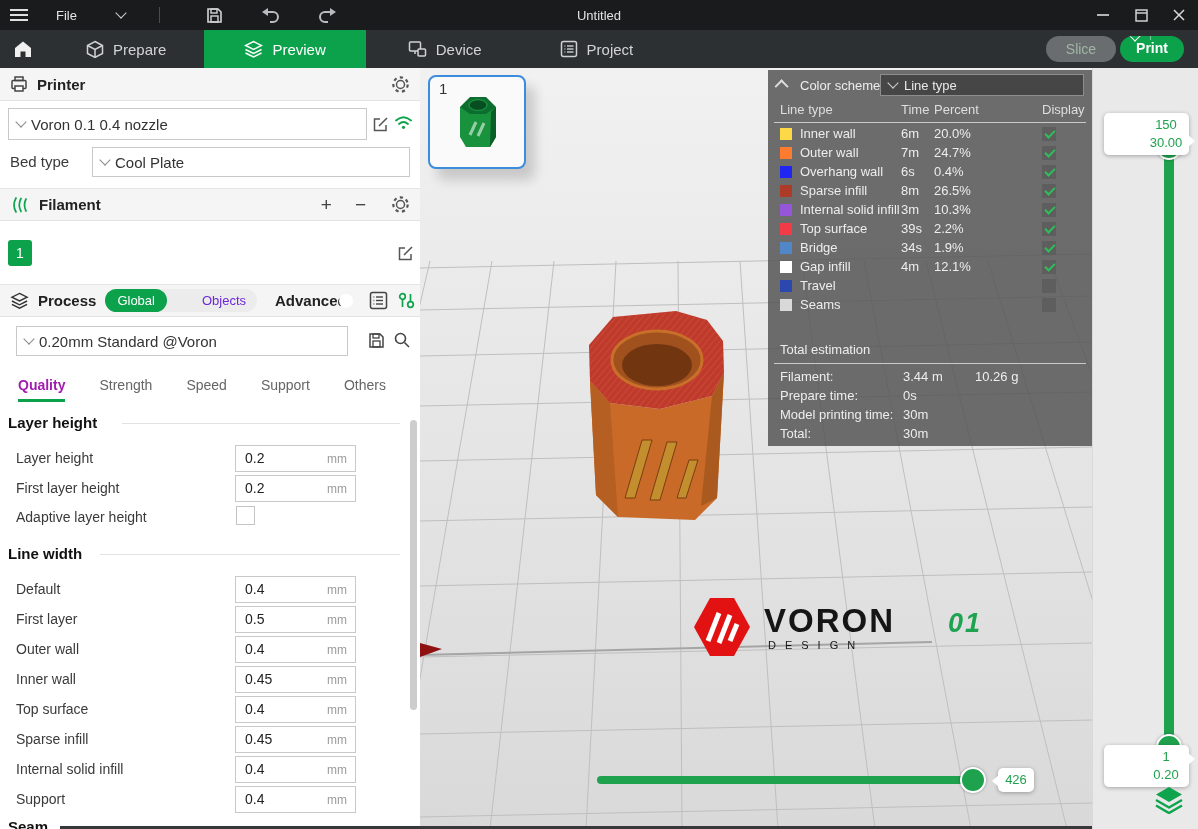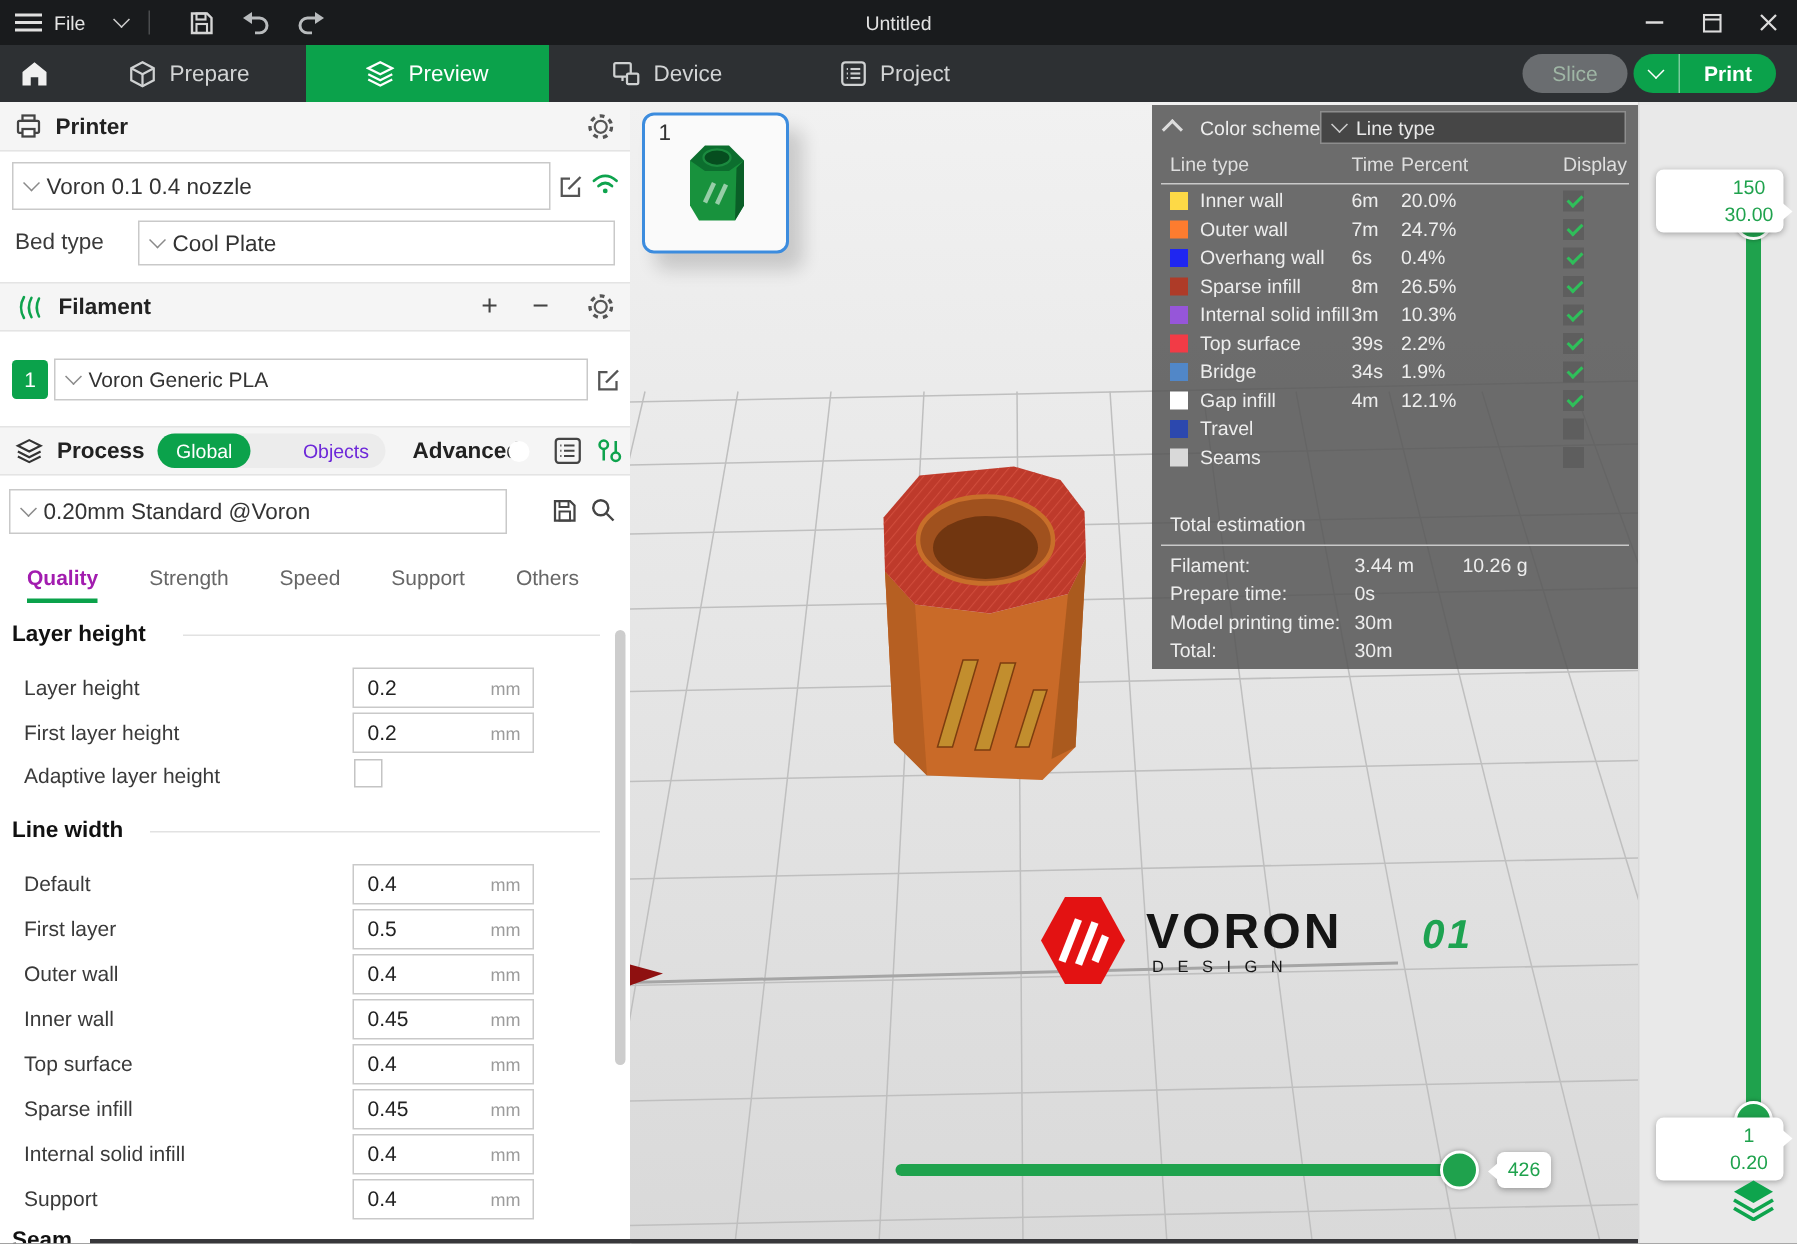--- a/index.html
+++ b/index.html
@@ -7,7 +7,7 @@
        overflow:hidden;background:#fff;user-select:none;}
   
   .titlebar{position:absolute;left:0;top:0;width:1198px;height:30px;background:#191b1d;display:flex;align-items:center;color:#d8d8d8;}
-  .tb-left{display:flex;align-items:center;gap:8px;padding-left:10px;text-align:center;}
+  .tb-left{display:flex;align-items:center;gap:28px;padding-left:10px;text-align:center;}
   .tb-title{position:absolute;left:0;right:0;text-align:center;font-size:13px;color:#e2e2e2;pointer-events:none;}
   .tb-right{position:absolute;right:0;top:0;height:30px;display:flex;}
   .tb-btn{width:38px;height:30px;display:flex;align-items:center;justify-content:center;}

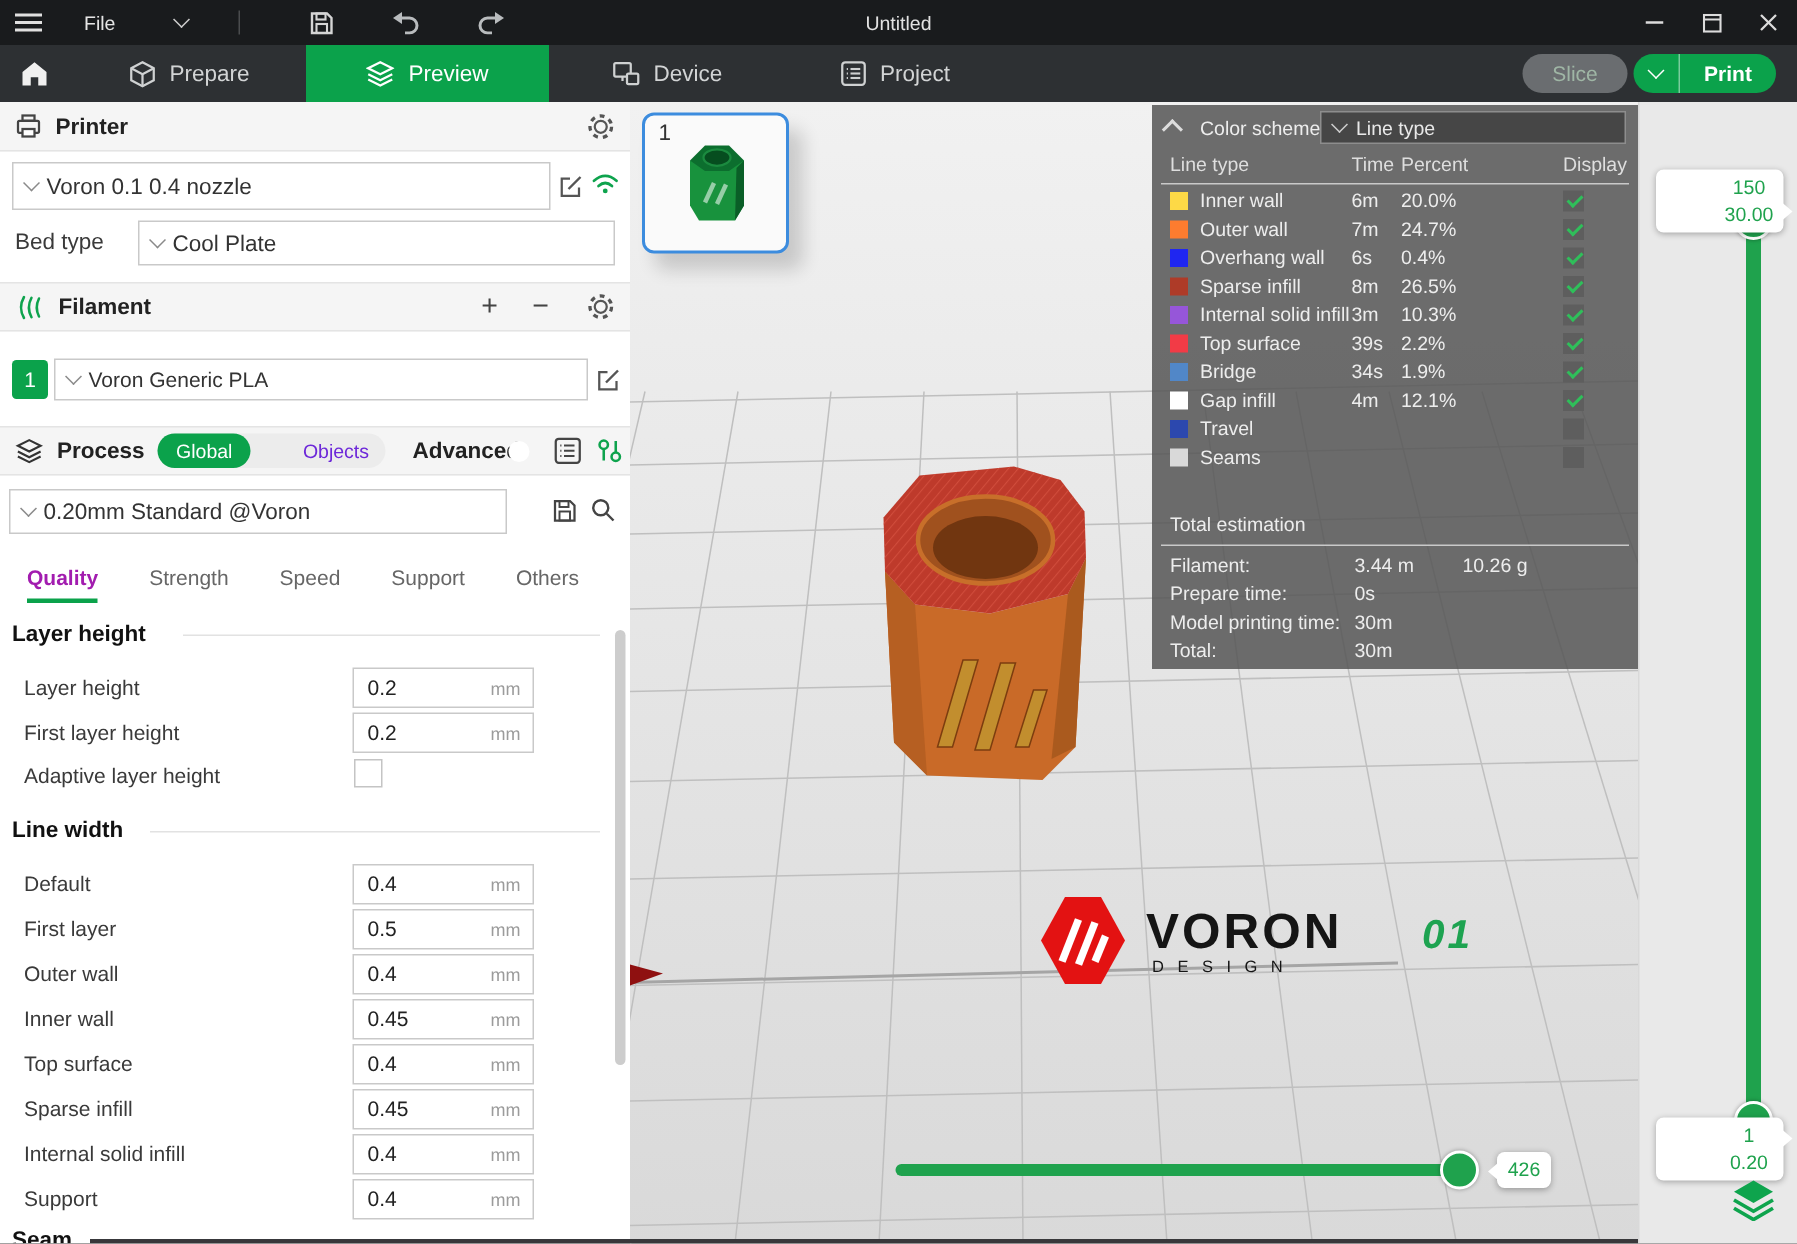--- a/index.html
+++ b/index.html
@@ -20,7 +20,7 @@
   .nav-tab.active{background:#0ba24b;color:#fff;}
   .top-actions{position:absolute;right:14px;top:36px;height:26px;display:flex;align-items:center;gap:4px;}
   .slice-btn{width:70px;height:26px;border-radius:13px;background:#6a6d70;color:#9fb6a5;font-size:14px;display:flex;align-items:center;justify-content:center;}
-  .print-group{height:26px;display:flex;border-radius:13px;overflow:hidden;background:#0ba24b;}
+  .print-group{height:26px;display:flex;border-radius:13px;overflow:hidden;background:#0ba24b;flex-direction:column;}
   .print-arrow{width:30px;display:flex;align-items:center;justify-content:center;border-right:1px solid rgba(255,255,255,.45);}
   .print-main{width:64px;display:flex;align-items:center;justify-content:center;color:#fff;font-size:14px;font-weight:bold;}
   

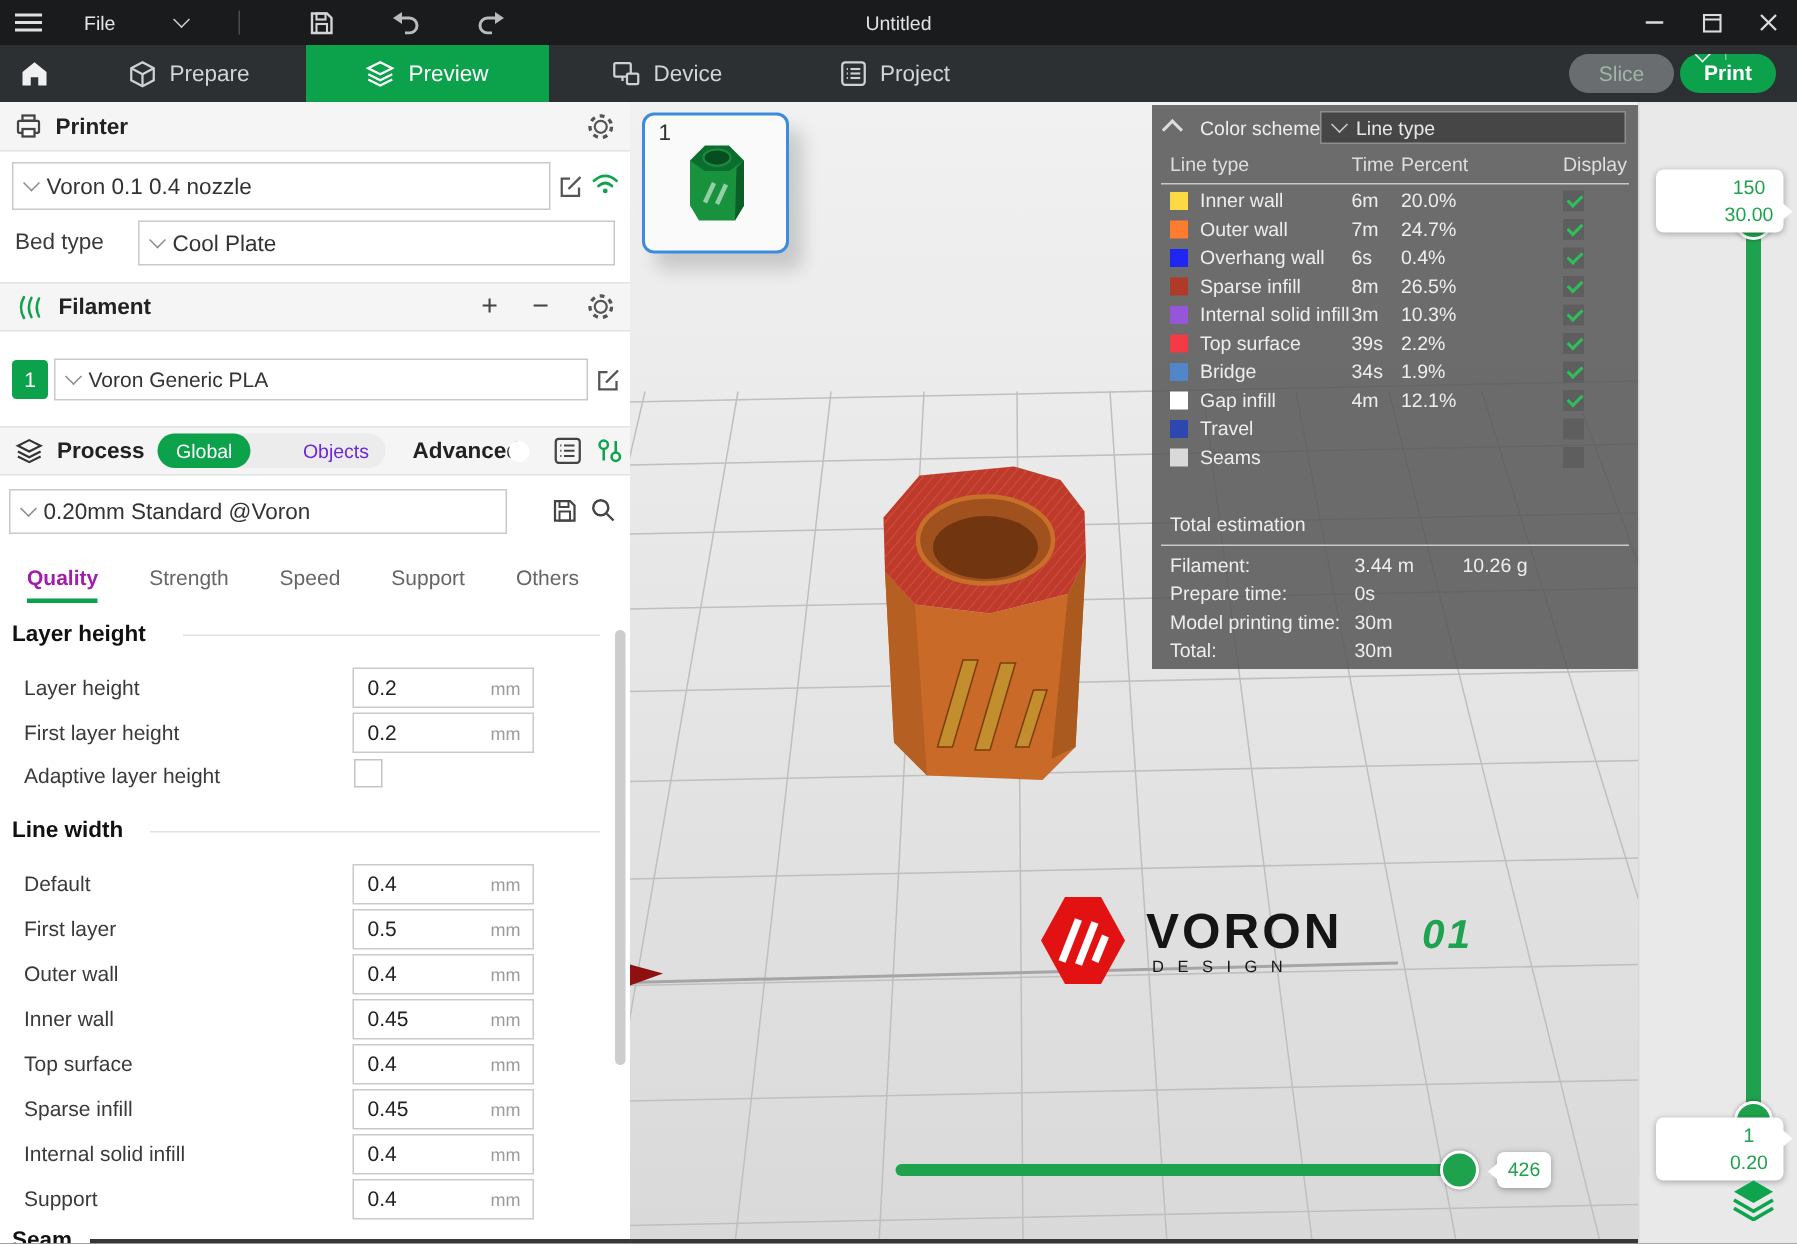--- a/index.html
+++ b/index.html
@@ -259,10 +259,6 @@
         </svg>
     </div>
     <div class="badge1">1</div>
-    <div class="select" style="position:absolute;left:36px;top:171px;width:356px;height:28px;font-size:14px;">
-      <span class="chev"></span>
-      <span>Voron Generic PLA</span>
-    </div>
     <svg class="icon" style="position:absolute;left:397px;top:177px;" width="17" height="17" viewBox="0 0 17 17">
         <path d="M14,9 V14.5 H2.5 V3 H8" fill="none" stroke="#555" stroke-width="1.5"></path>
         <line x1="7" y1="10" x2="15" y2="2" stroke="#555" stroke-width="1.6"></line>

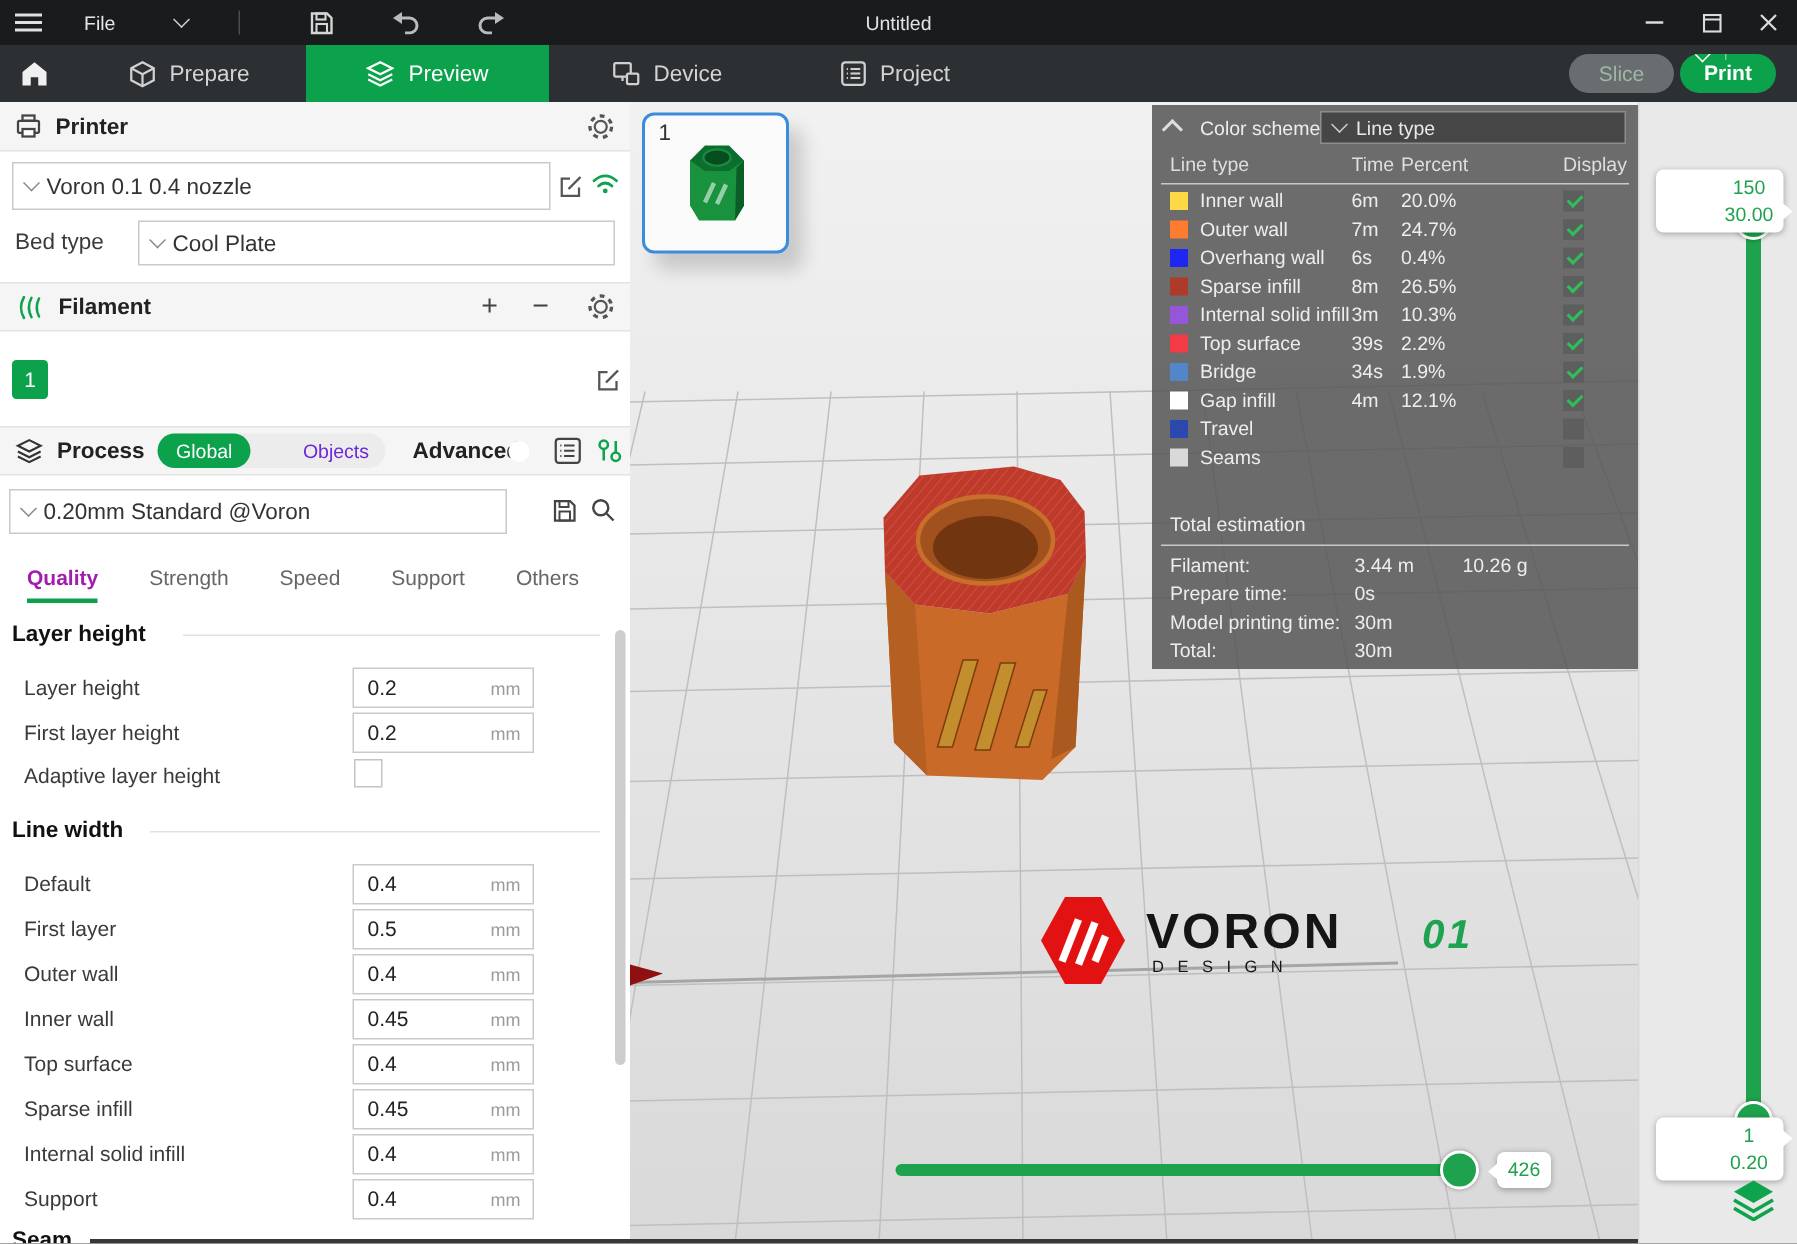--- a/index.html
+++ b/index.html
@@ -298,7 +298,7 @@
           </g>
         </svg>
     </div>
-    <div class="select" style="position:absolute;left:6px;top:258px;width:332px;">
+    <div class="select" style="position:absolute;left:16px;top:258px;width:332px;">
       <span class="chev"></span>
       <span>0.20mm Standard @Voron</span>
     </div>

